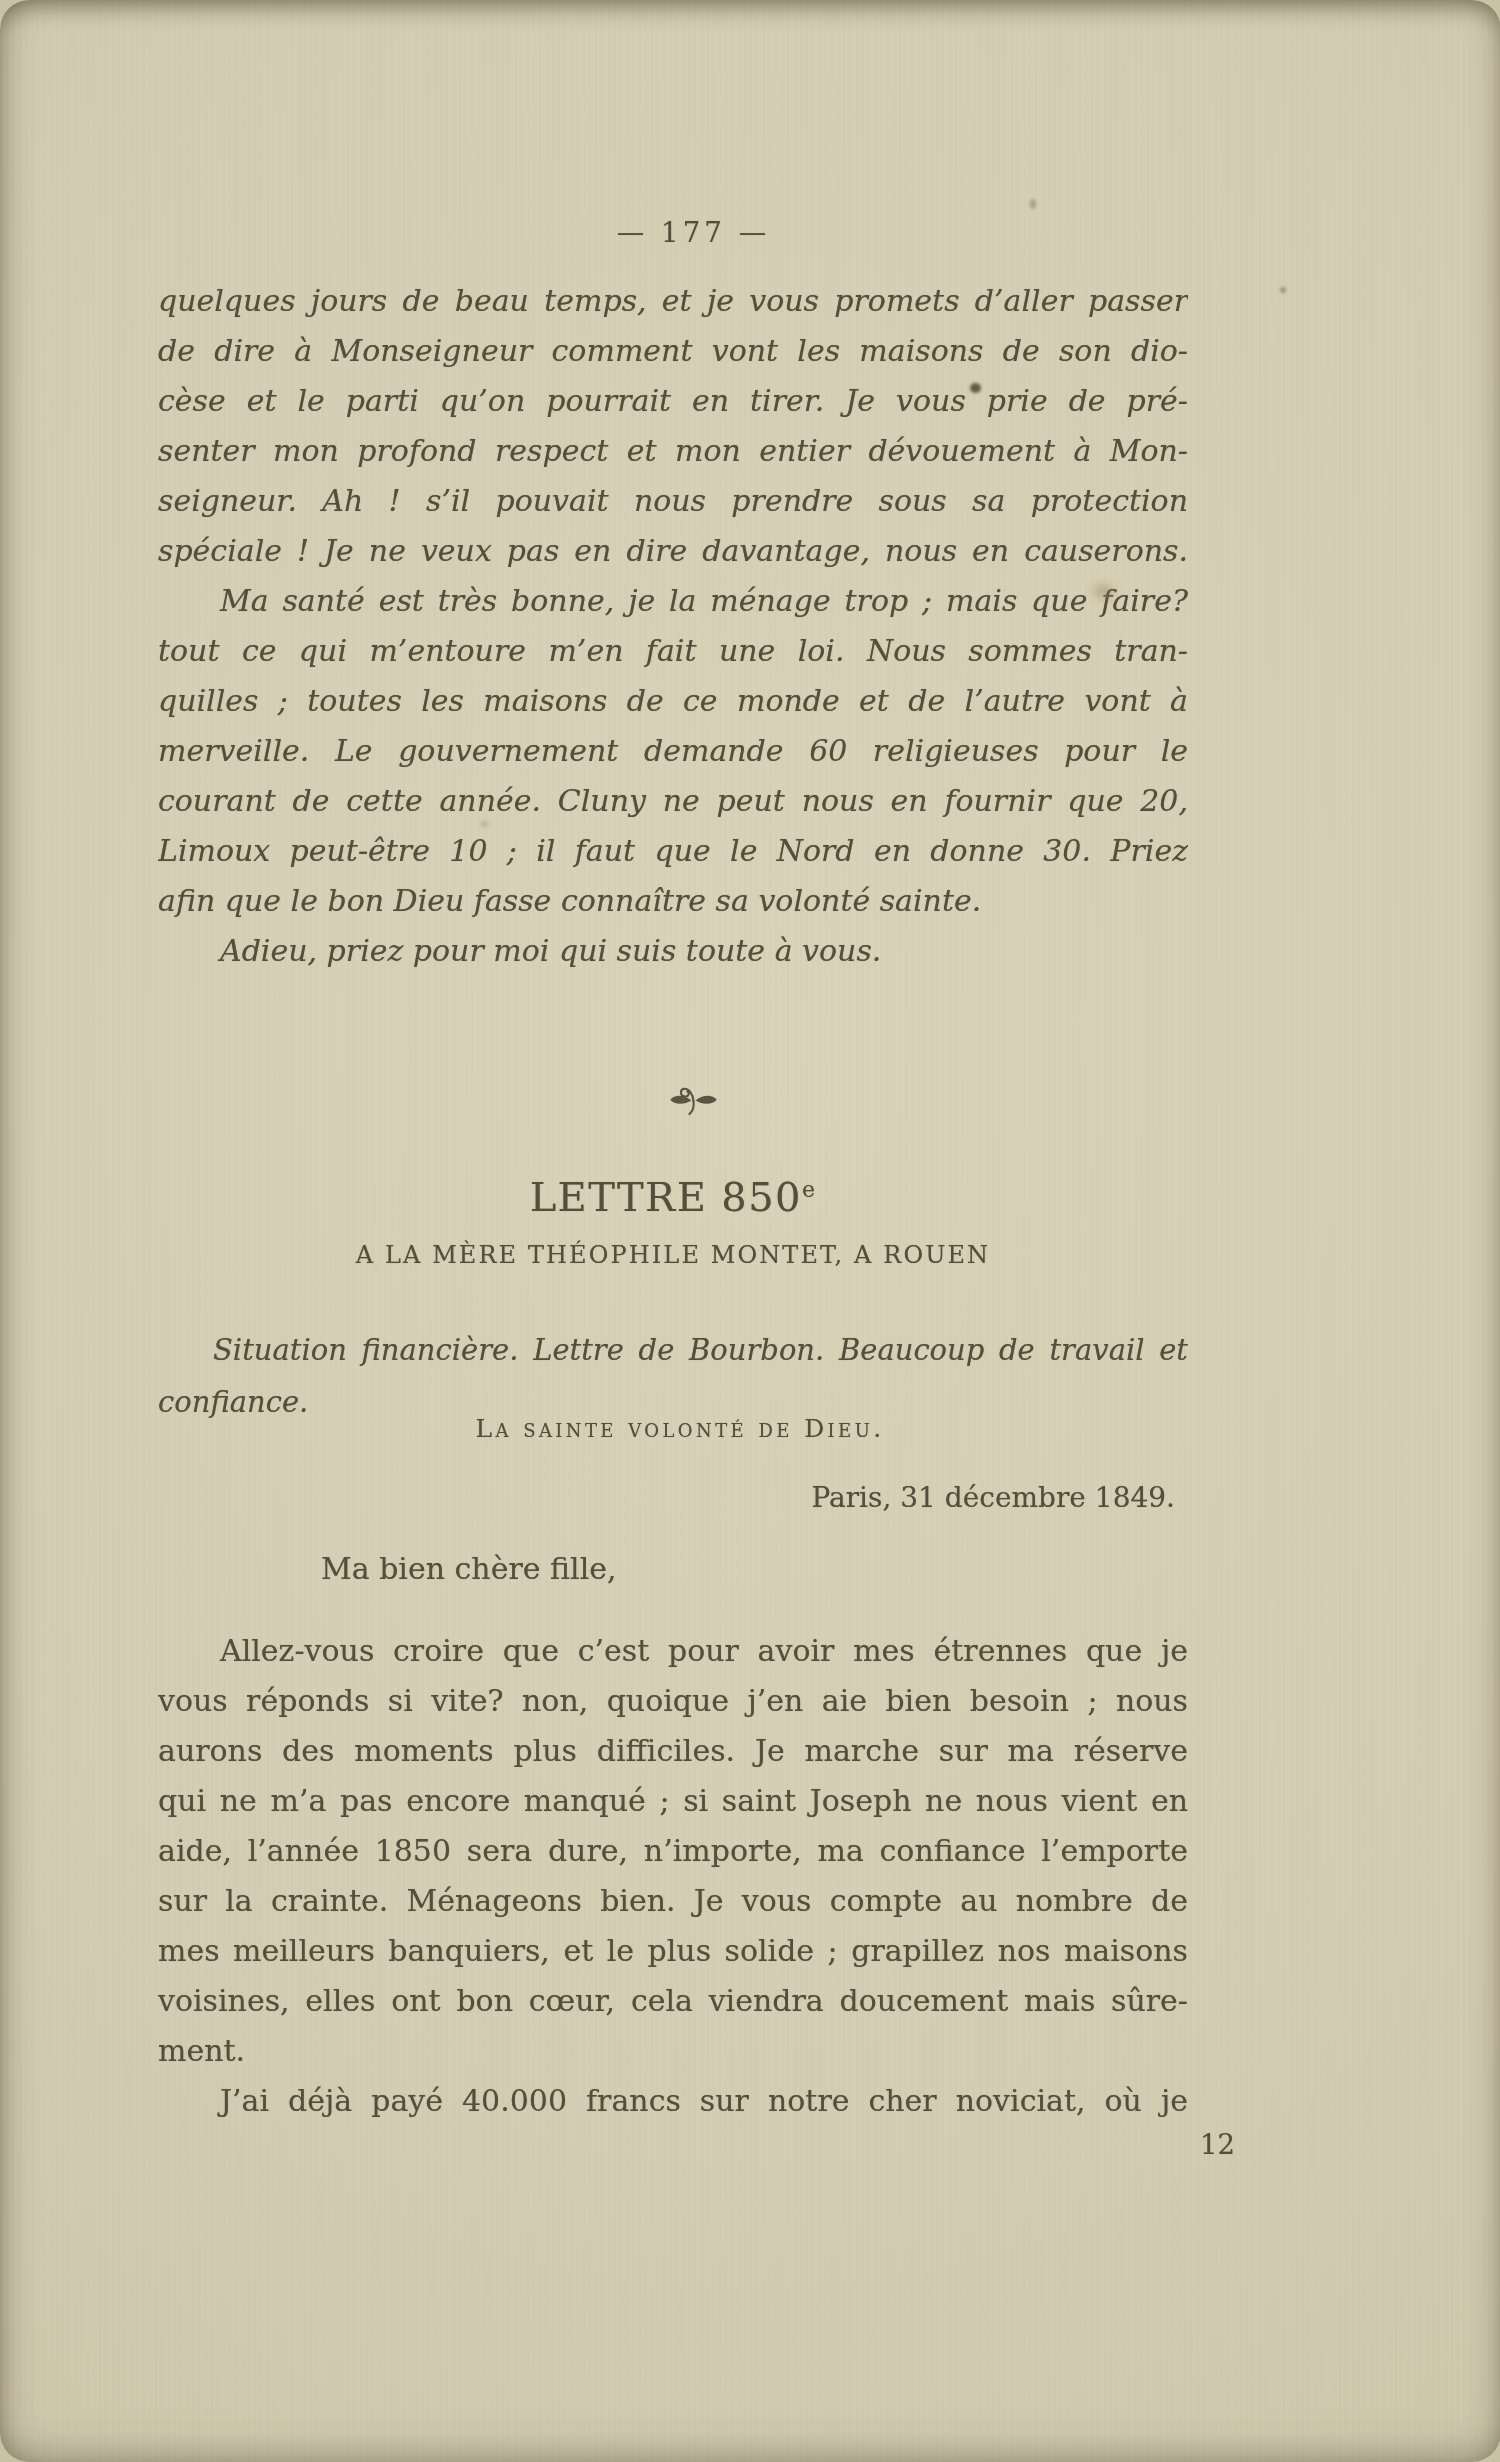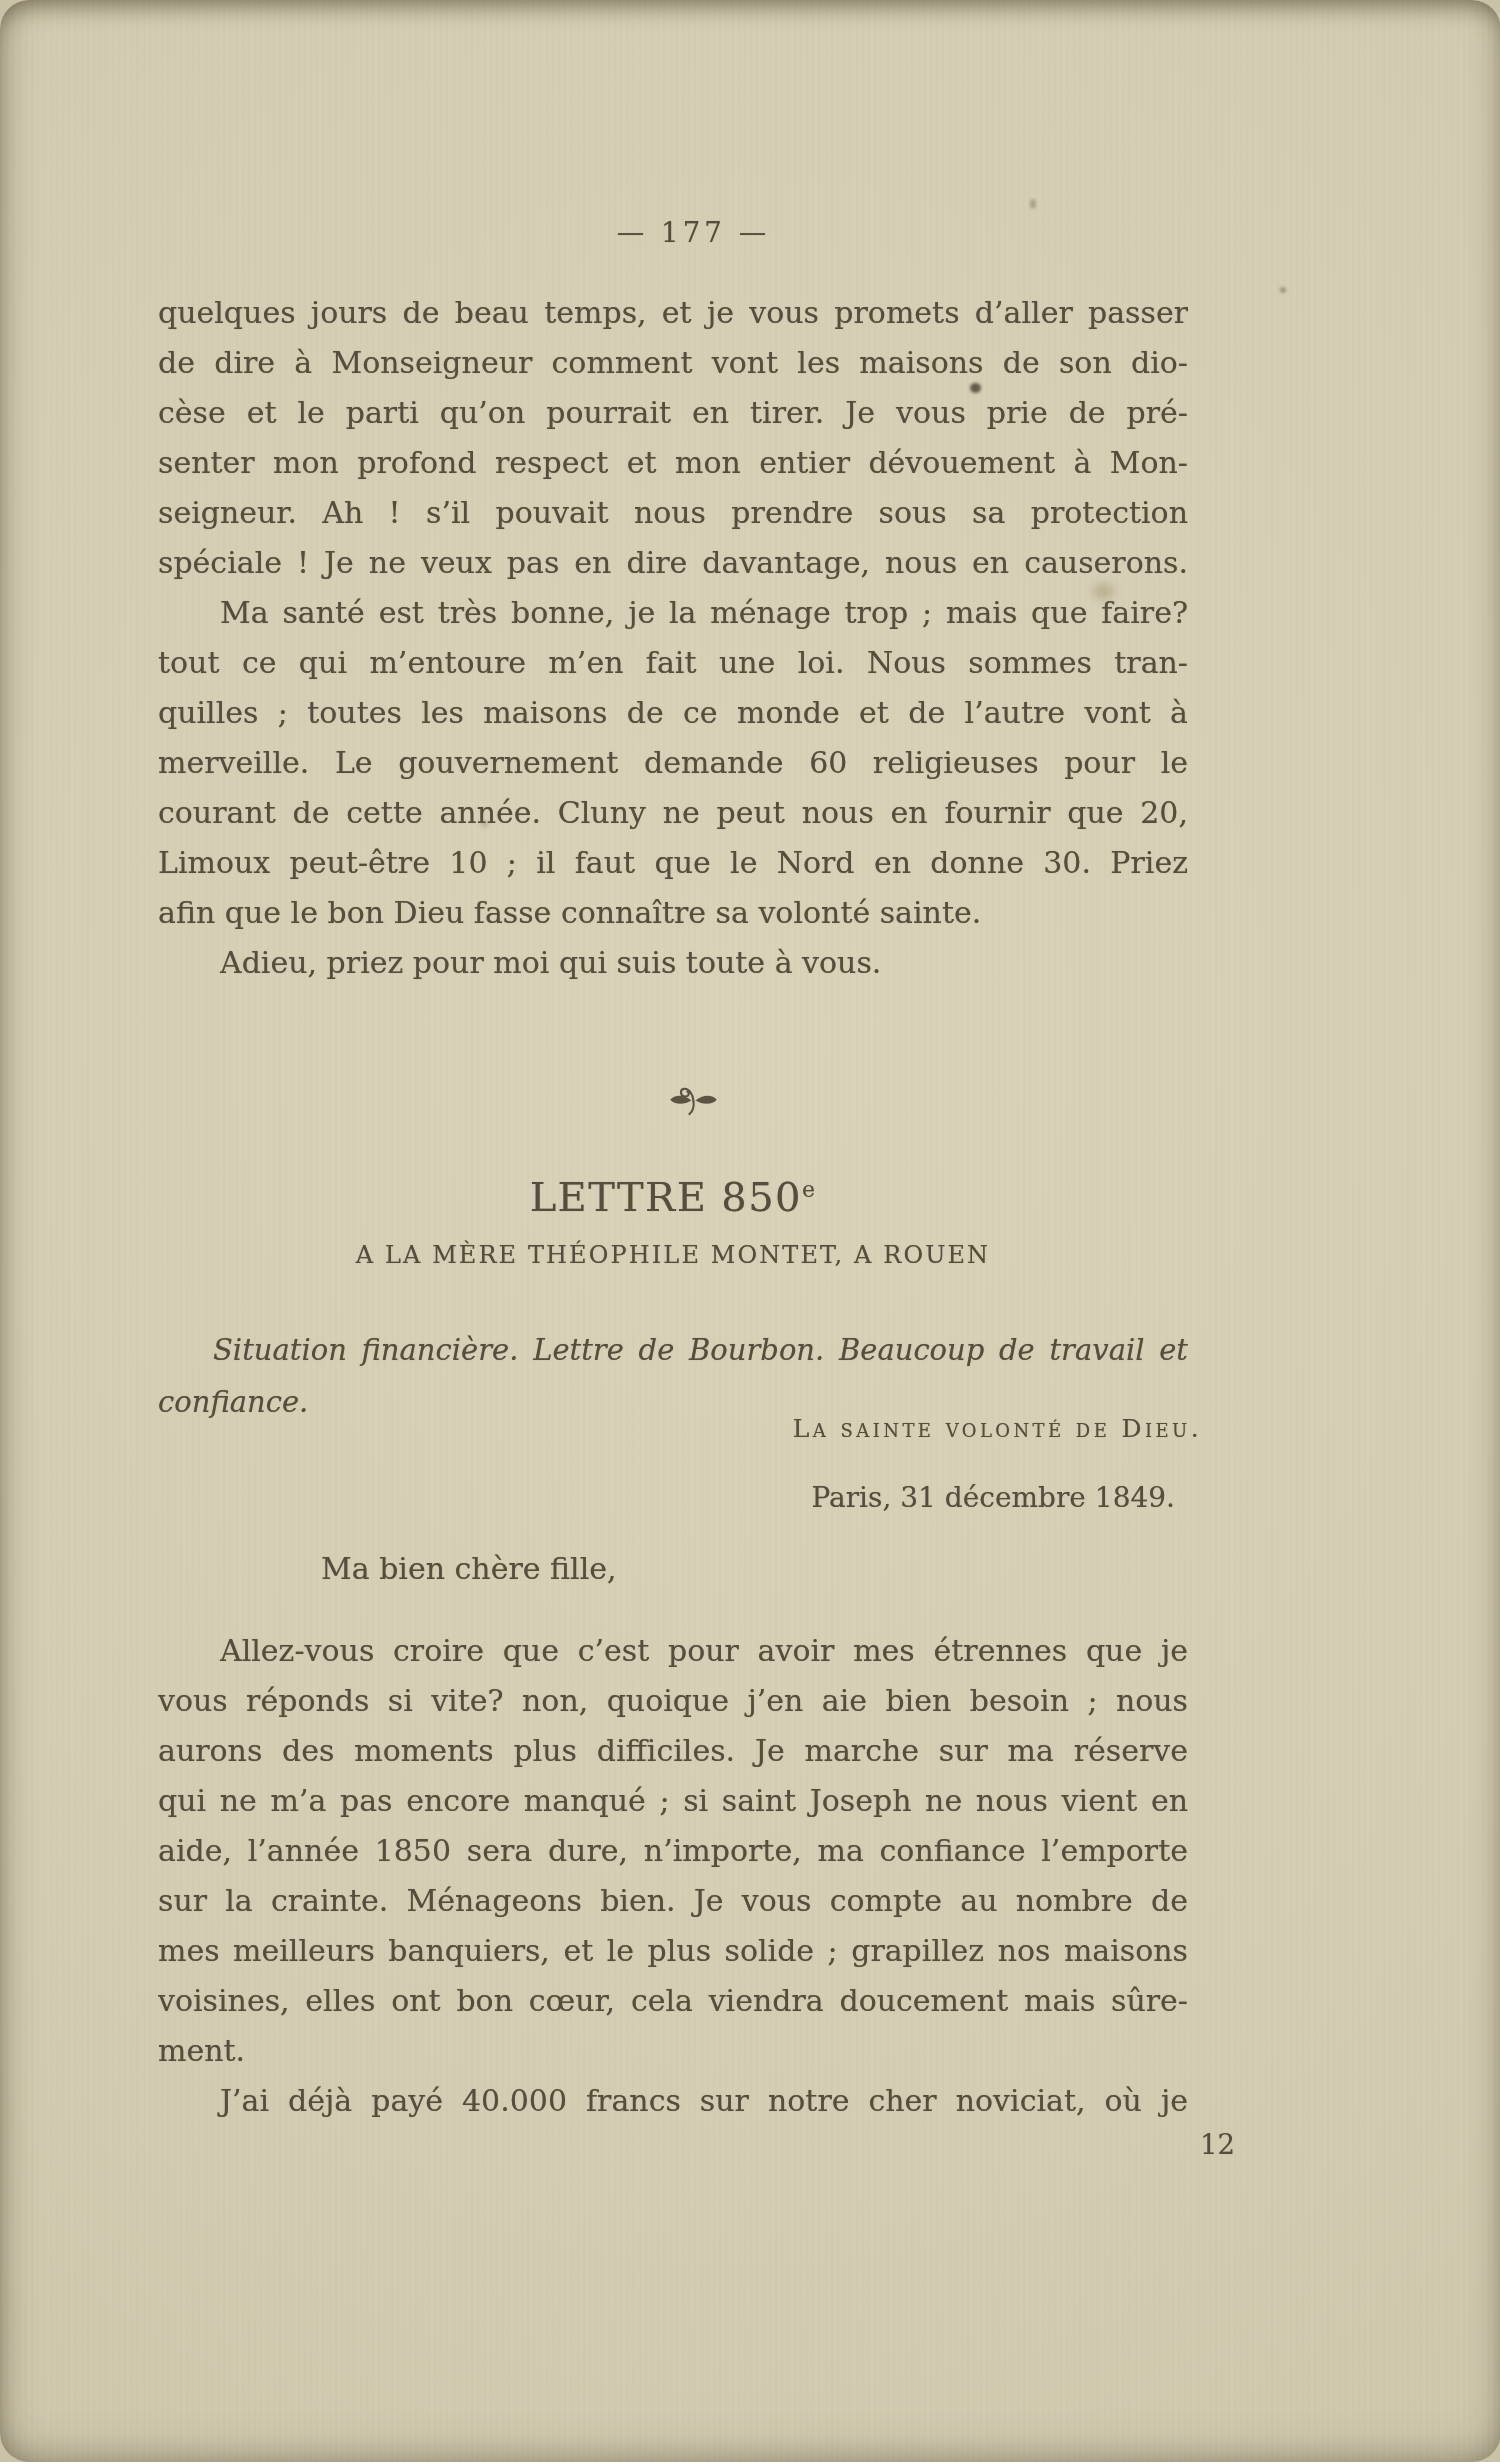--- a/index.html
+++ b/index.html
@@ -35,7 +35,7 @@
   }
   .para .line.nojust{ text-align-last:left; }
   .para .line.indent{ padding-left:62px; }
-  #para1{ top:288px; }
+  #para1{ top:276px;font-style:italic; }
   #para2{ top:1626px; }
 
   .ornament{ position:absolute;top:1080px;left:158px;width:1071px;text-align:center; }

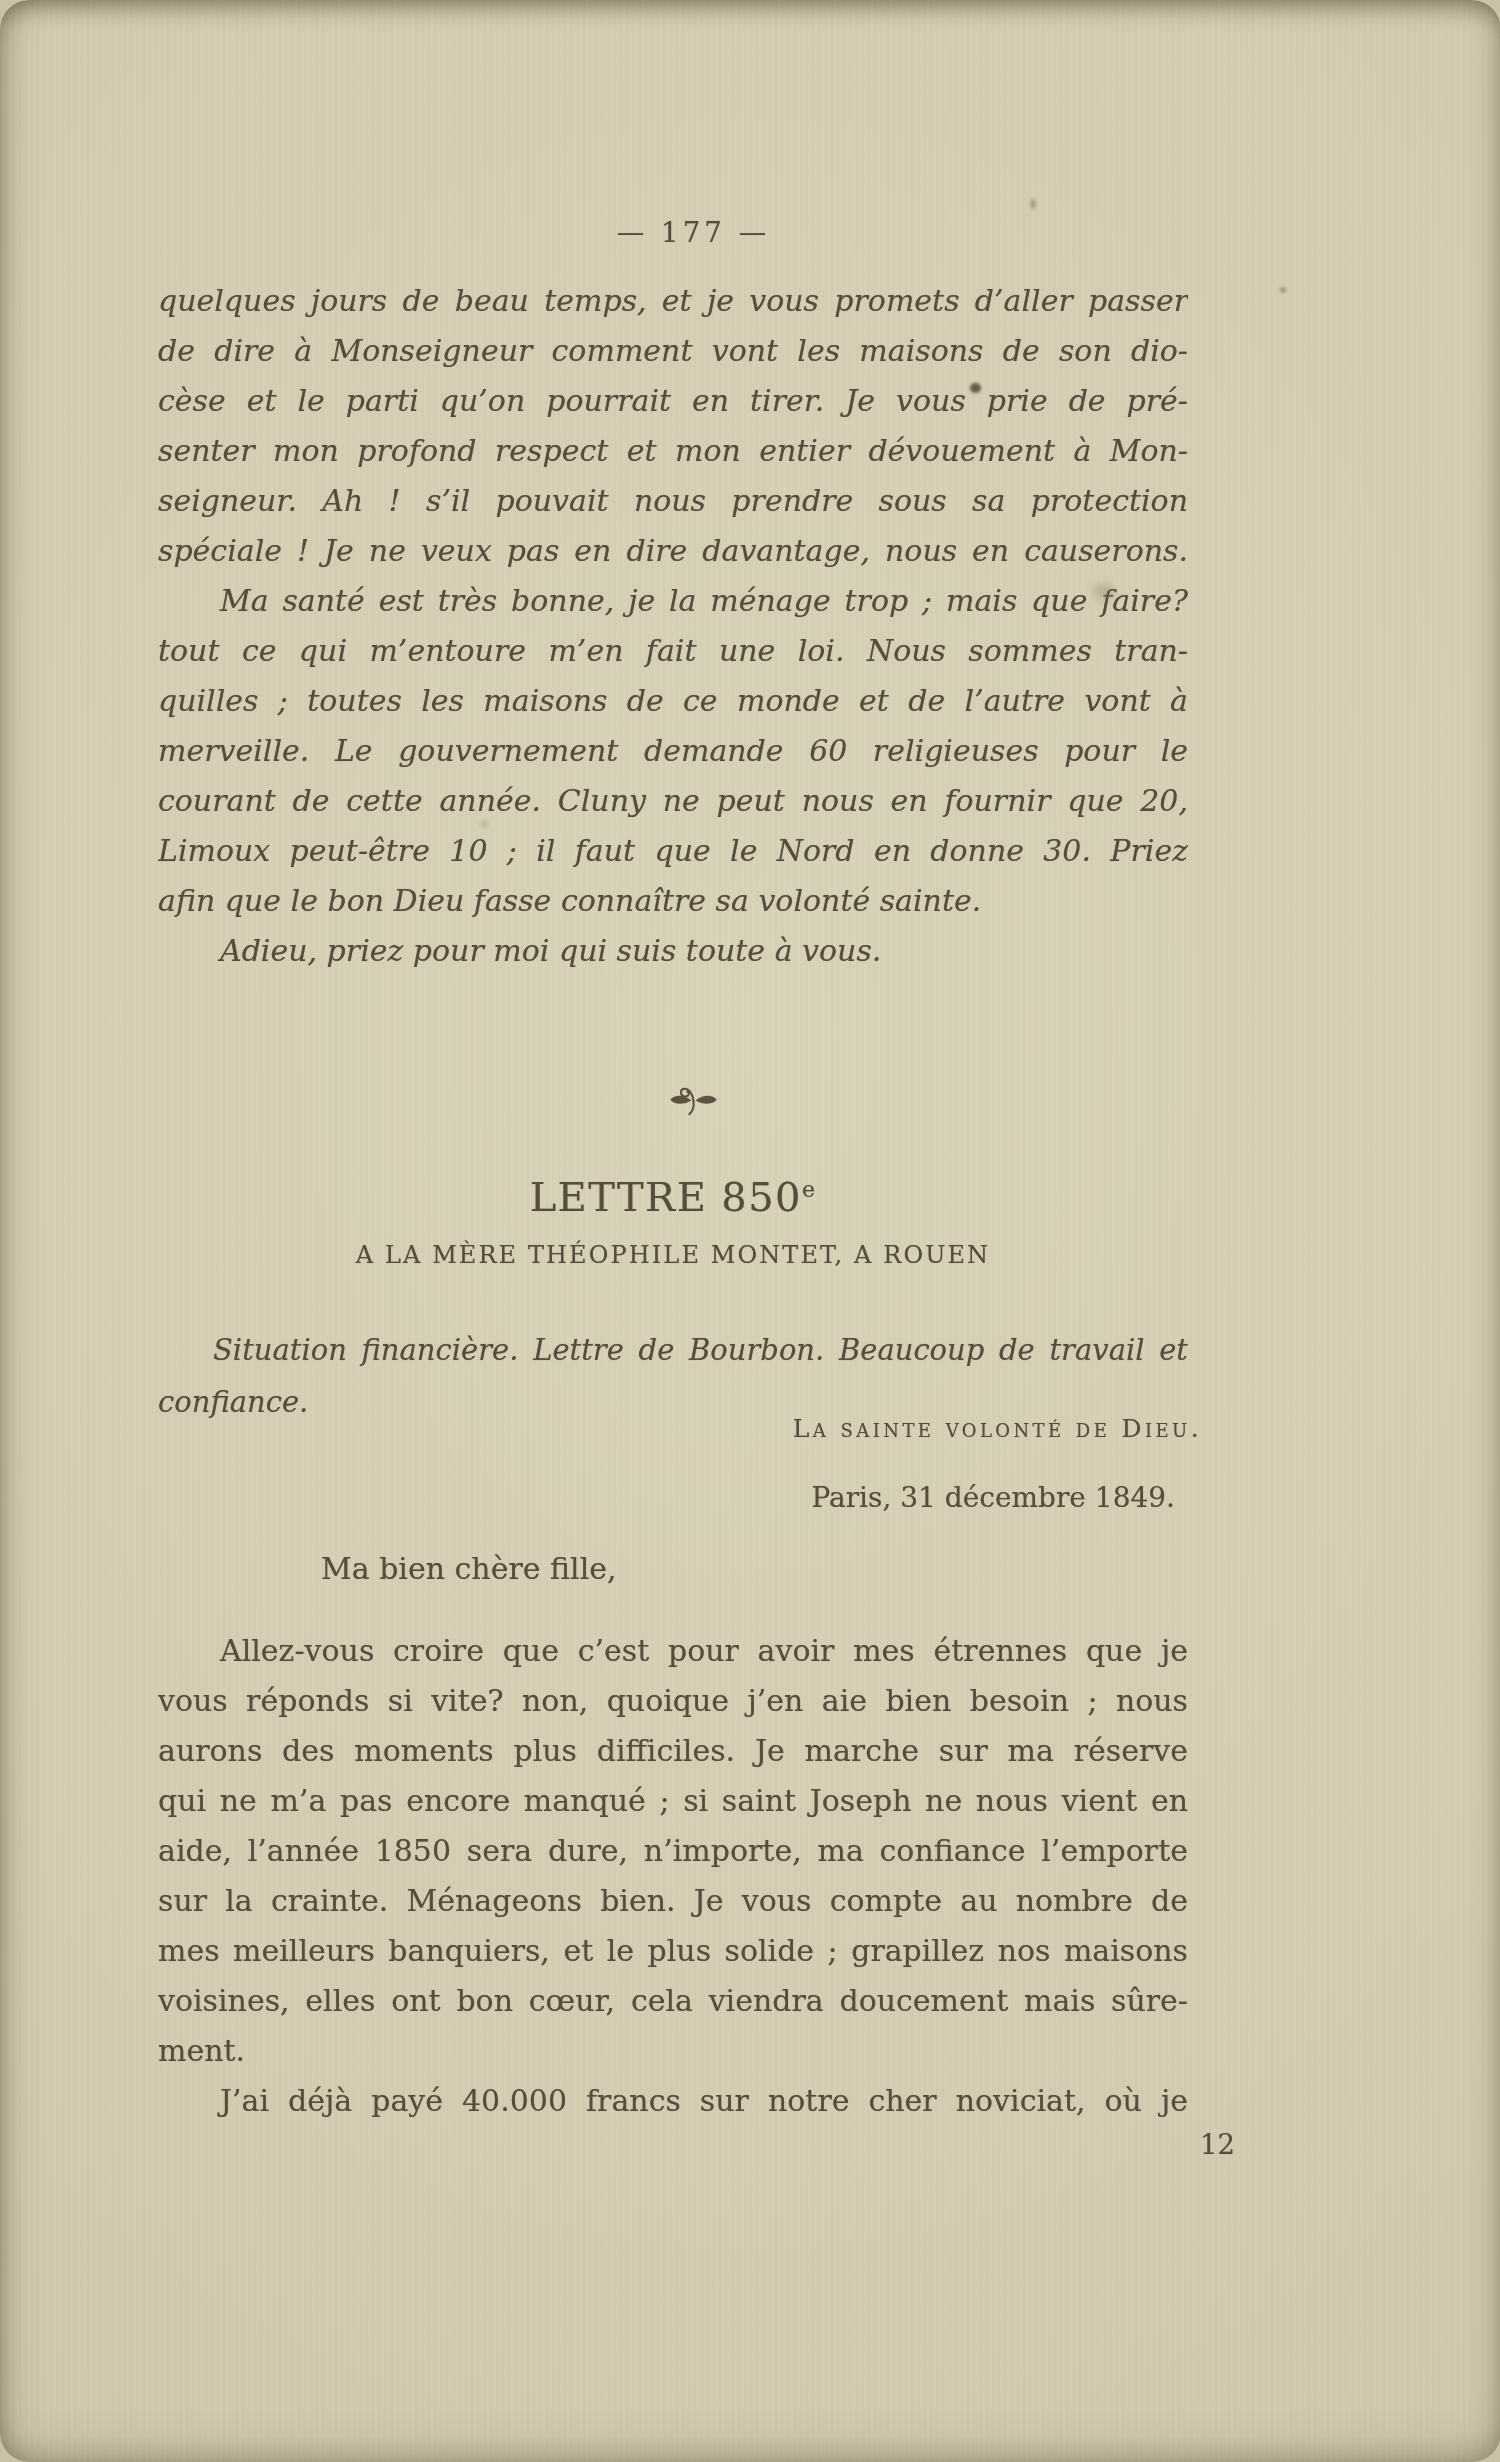--- a/index.html
+++ b/index.html
@@ -58,7 +58,7 @@
 
   .motto{
     position:absolute;top:1412px;left:158px;width:1044px;
-    text-align:right;font-variant:small-caps;font-size:25px;line-height:33px;letter-spacing:3.4px;
+    text-align:center;font-variant:small-caps;font-size:25px;line-height:33px;letter-spacing:3.4px;
   }
   .dateline{
     position:absolute;top:1477px;left:158px;width:1017px;

